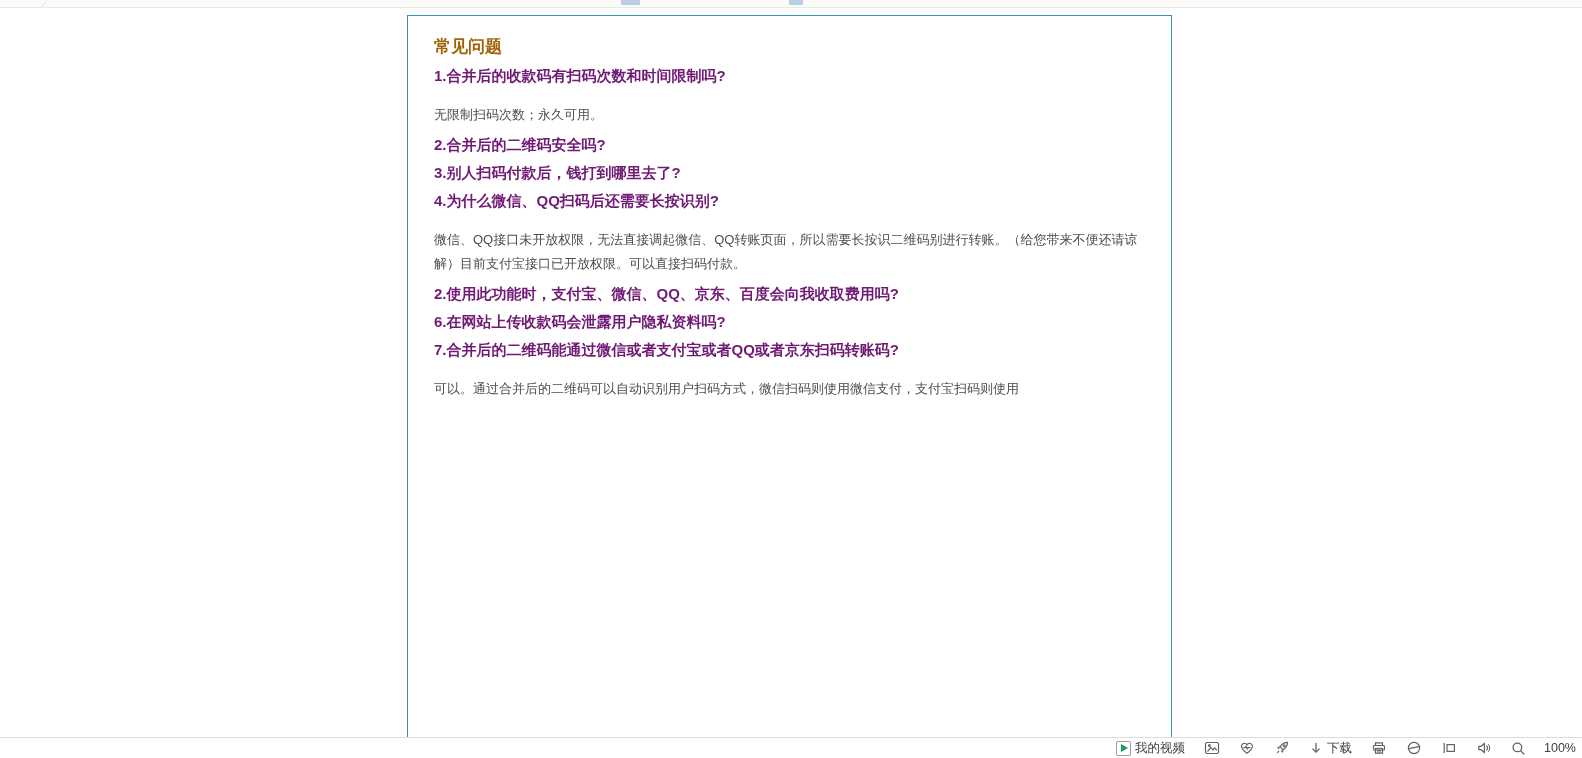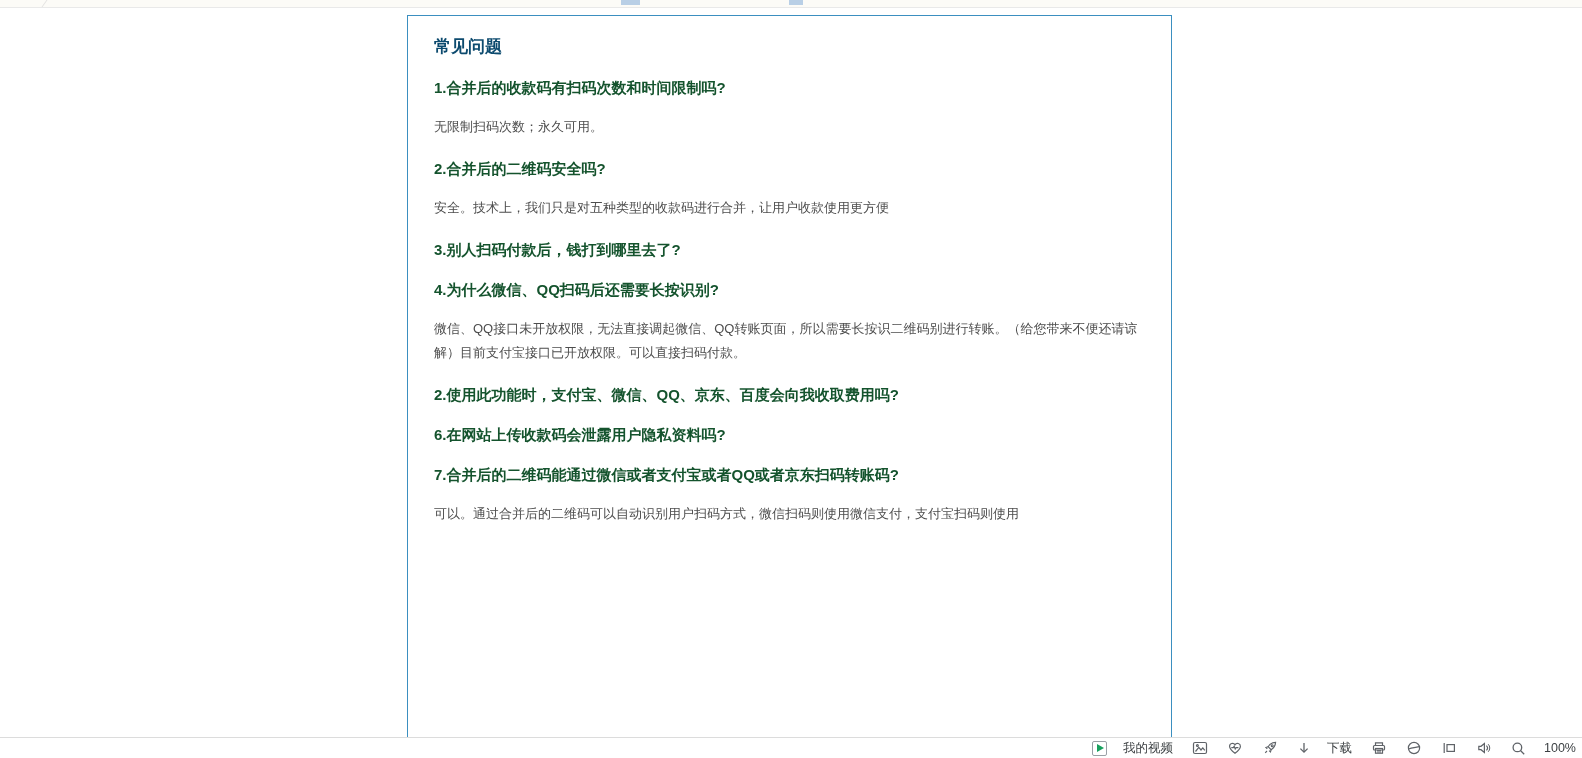--- a/index.html
+++ b/index.html
@@ -43,7 +43,7 @@
   }
   .faq-title {
     font-size: 17px; font-weight: bold;
-    color: #0c4a6e; line-height: 22px;
+    color: #a16207; line-height: 22px;
   }
   .faq-q {
     margin-top: 20px;

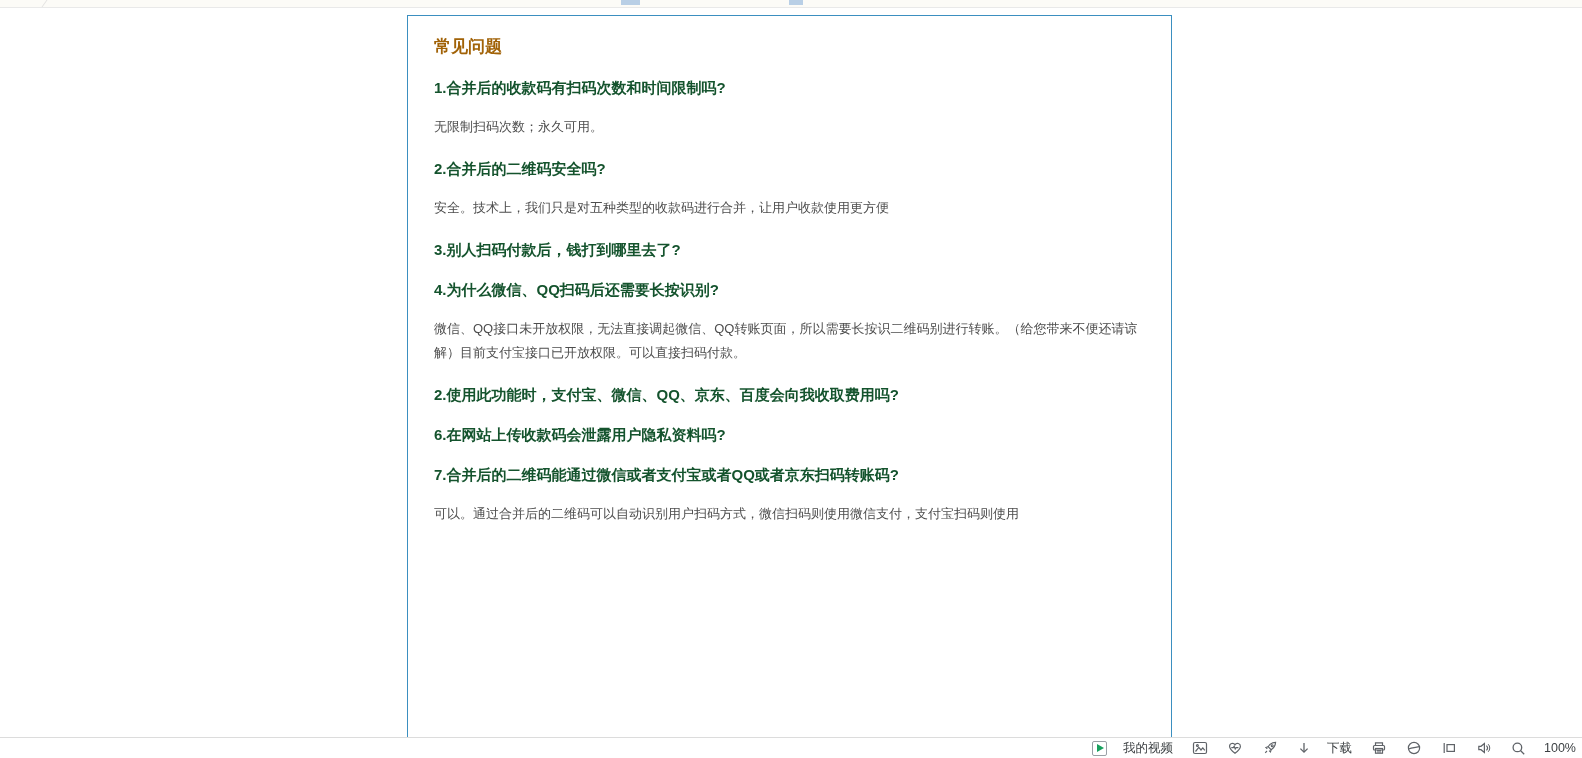--- a/index.html
+++ b/index.html
@@ -46,9 +46,9 @@
     color: #a16207; line-height: 22px;
   }
   .faq-q {
-    margin-top: 20px;
+    margin-top: 8px;
     font-size: 15px; font-weight: bold;
-    color: #14532d; line-height: 20px;
+    color: #701a75; line-height: 20px;
   }
   .faq-a {
     margin-top: 17px;

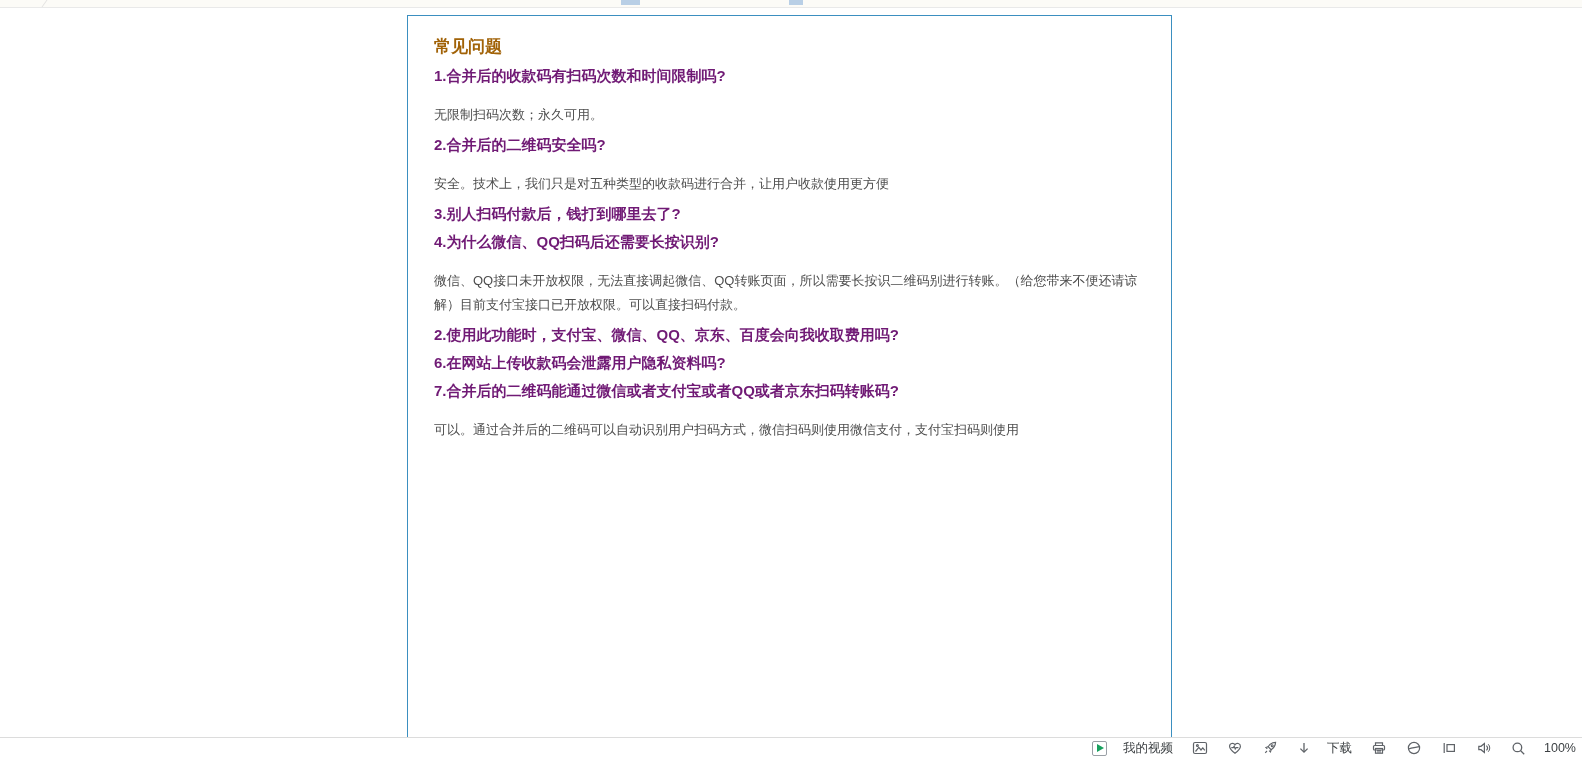--- a/index.html
+++ b/index.html
@@ -101,7 +101,6 @@
   <div class="faq-a">无限制扫码次数；永久可用。</div>
 
   <div class="faq-q">2.合并后的二维码安全吗?</div>
-  <div class="faq-a">安全。技术上，我们只是对五种类型的收款码进行合并，让用户收款使用更方便</div>
 
   <div class="faq-q">3.别人扫码付款后，钱打到哪里去了?</div>
 

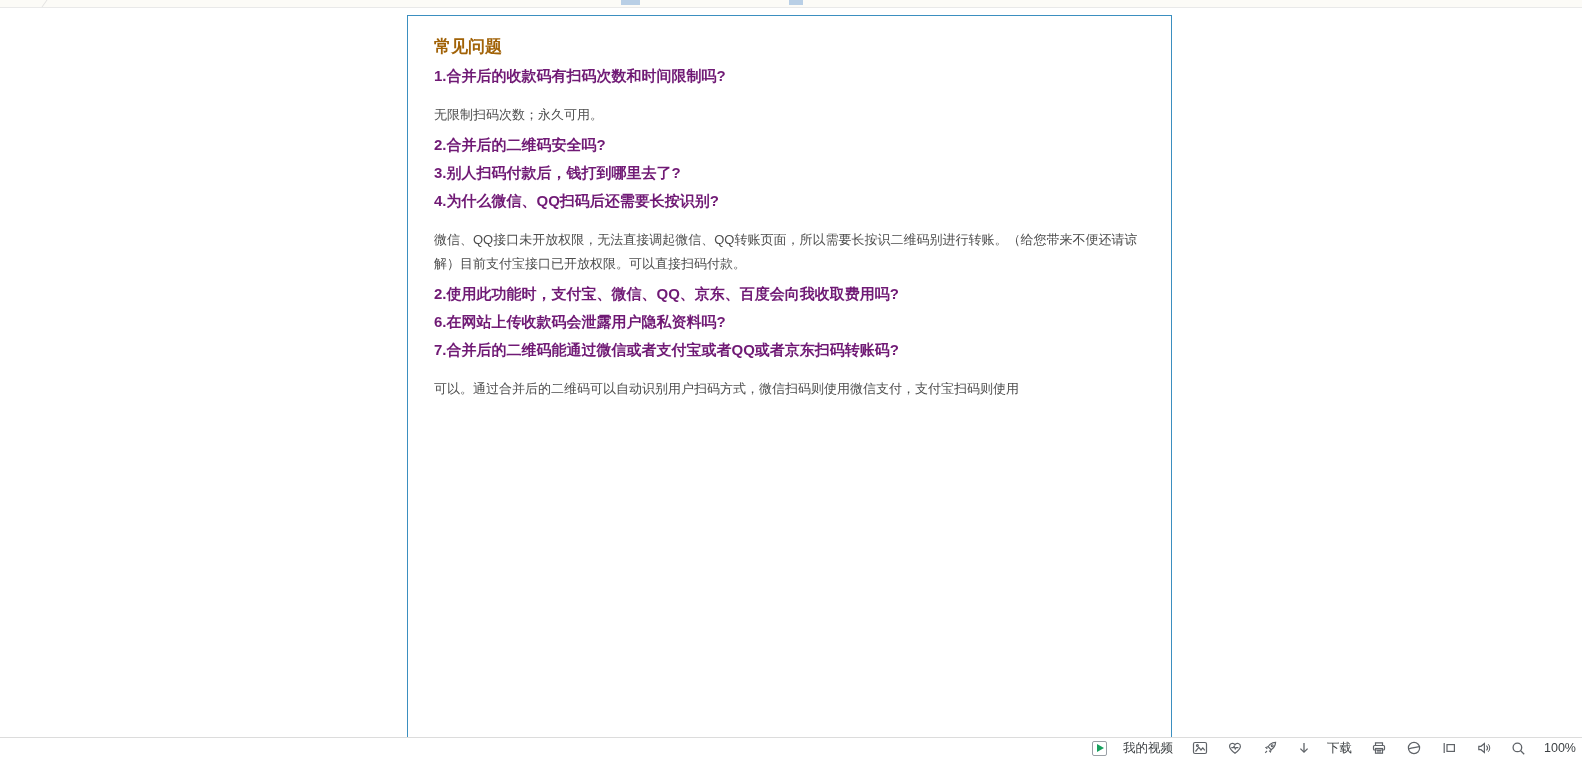--- a/index.html
+++ b/index.html
@@ -68,7 +68,7 @@
     color: #3c4043;
     font-size: 12.5px;
   }
-  .sb-group { display: flex; align-items: center; gap: 16px; }
+  .sb-group { display: flex; align-items: center; gap: 4px; }
   .sb-icon { display: inline-flex; align-items: center; justify-content: center; }
   .sb-icon svg { display: block; }
   .play-box {

